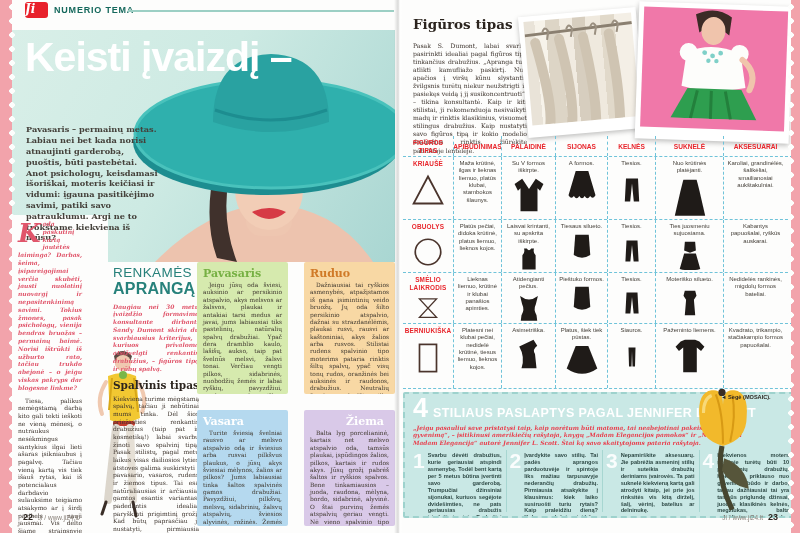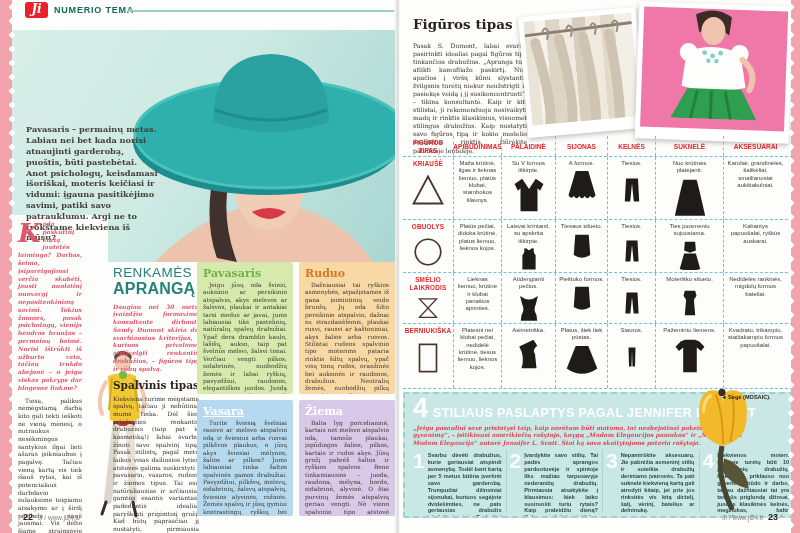--- a/index.html
+++ b/index.html
@@ -22,7 +22,7 @@
 
   
   .ji-logo{position:absolute;left:13px;top:2px;width:23px;height:16px;background:#e8212b;border-radius:3px;
-     color:#fff;font:italic 700 12px "DejaVu Serif",serif;text-align:center;line-height:15px;}
+     color:#fff;font:italic 700 12px "DejaVu Serif",serif;line-height:15px;}
   .section-label{position:absolute;left:42px;top:5px;font:700 9px "Liberation Sans",sans-serif;
      letter-spacing:.8px;color:#15685c;}
   .head-rule{position:absolute;left:116px;right:4px;top:10px;height:2px;background:#9ccfc4;}

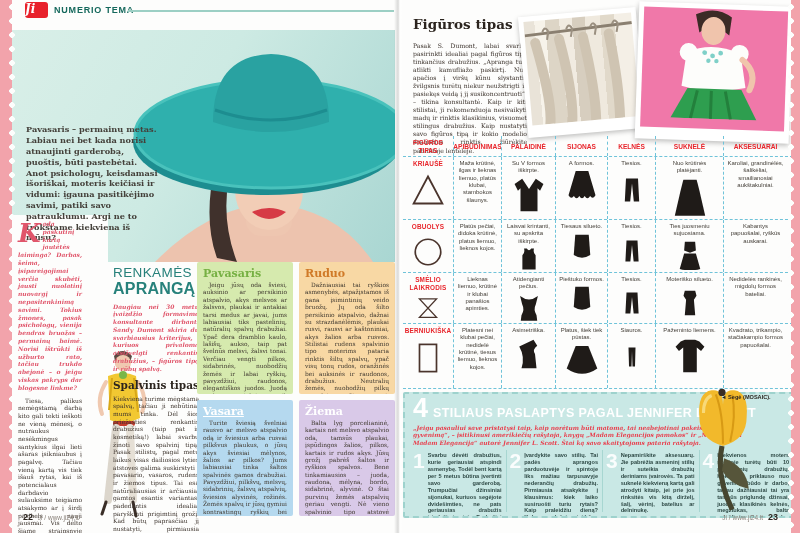--- a/index.html
+++ b/index.html
@@ -138,6 +138,7 @@
         <path d="M100 80 Q156 100 212 80" fill="none" stroke="#1d8d90" stroke-width="3"></path>
       </svg>
       <div class="white-patch"></div>
+      <div class="hl1">Keisti įvaizdį –</div>
       <p class="intro">Pavasaris – permainų metas. Labiau nei bet kada norisi atnaujinti garderobą, puoštis, būti pastebėtai. Anot psichologų, keisdamasi išoriškai, moteris keičiasi ir vidumi: įgauna pasitikėjimo savimi, patiki savo patrauklumu. Argi ne to trokštame kiekviena iš mūsų?</p>
     </div>
 

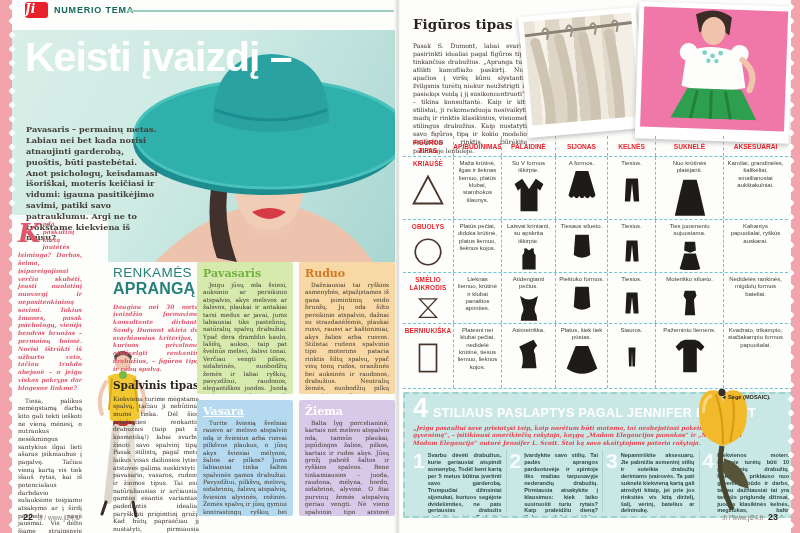--- a/index.html
+++ b/index.html
@@ -55,7 +55,7 @@
 
   
   .boxes{position:absolute;left:185px;top:262px;width:198px;height:253px;display:grid;
-     grid-template-columns:1fr 1fr;grid-template-rows:132px 116px;gap:6px;z-index:5;}
+     grid-template-columns:1fr 1fr;grid-template-rows:132px 116px;gap:16px;z-index:5;}
   .sbox{border-radius:2px;padding:5px 6px;overflow:hidden;}
   .sbox h4{margin:0 0 2px;font:700 11px "DejaVu Serif",serif;}
   .sbox p{margin:0;font:400 5.9px/1.25 "DejaVu Serif",serif;color:#3f382f;text-align:justify;text-indent:6px;}

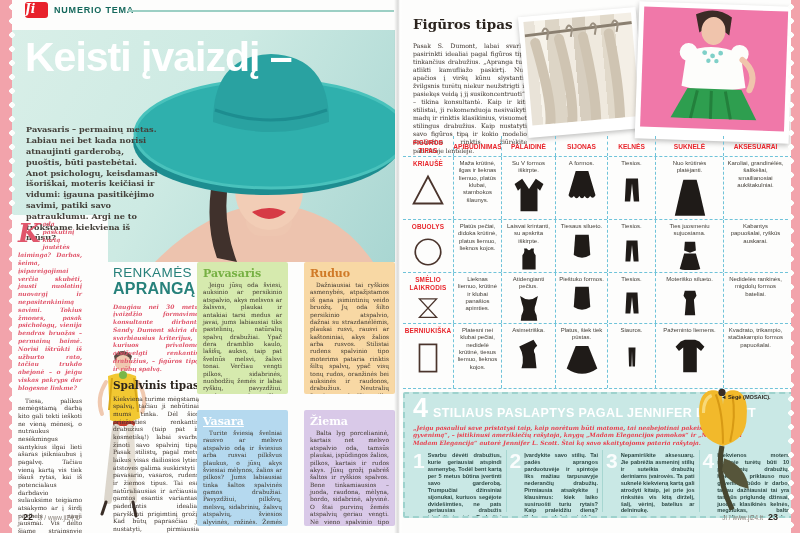--- a/index.html
+++ b/index.html
@@ -61,7 +61,7 @@
   .sbox p{margin:0;font:400 5.9px/1.25 "DejaVu Serif",serif;color:#3f382f;text-align:justify;text-indent:6px;}
   .b-pavasaris{background:#d6eaae;}.b-pavasaris h4{color:#76b043;}
   .b-ruduo{background:#f8d8a4;}.b-ruduo h4{color:#d07a28;}
-  .b-vasara{background:#b5d9ef;}.b-vasara h4{color:#fff;text-decoration:underline;}
+  .b-vasara{background:#b5d9ef;}.b-vasara h4{color:#fff;}
   .b-ziema{background:#d9c9e8;}.b-ziema h4{color:#fff;}
 
   .footer{position:absolute;top:512px;font:400 6.5px "Liberation Sans",sans-serif;color:#8a827a;z-index:6;}

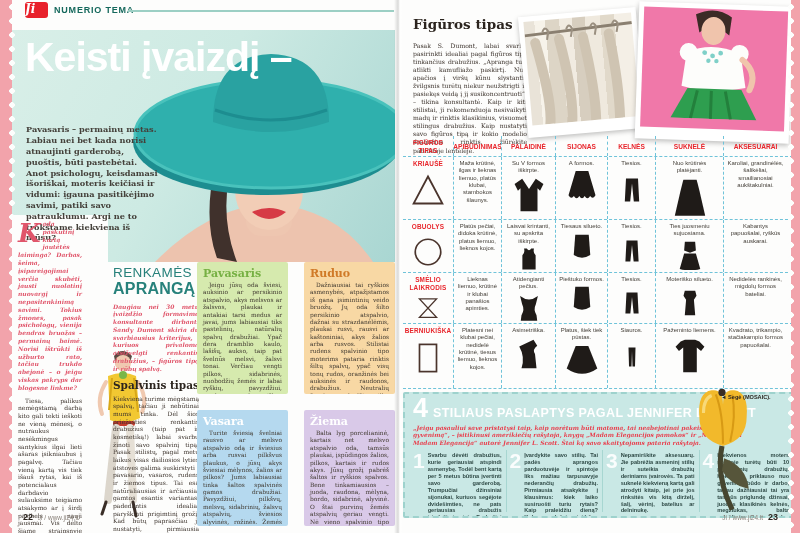--- a/index.html
+++ b/index.html
@@ -62,7 +62,7 @@
   .b-pavasaris{background:#d6eaae;}.b-pavasaris h4{color:#76b043;}
   .b-ruduo{background:#f8d8a4;}.b-ruduo h4{color:#d07a28;}
   .b-vasara{background:#b5d9ef;}.b-vasara h4{color:#fff;}
-  .b-ziema{background:#d9c9e8;}.b-ziema h4{color:#fff;}
+  .b-ziema{background:#d9c9e8;}.b-ziema h4{color:#fff;margin-left:36px;}
 
   .footer{position:absolute;top:512px;font:400 6.5px "Liberation Sans",sans-serif;color:#8a827a;z-index:6;}
   .footer .pn{font:700 9px "Liberation Sans",sans-serif;color:#2b241e;margin:0 3px;}

